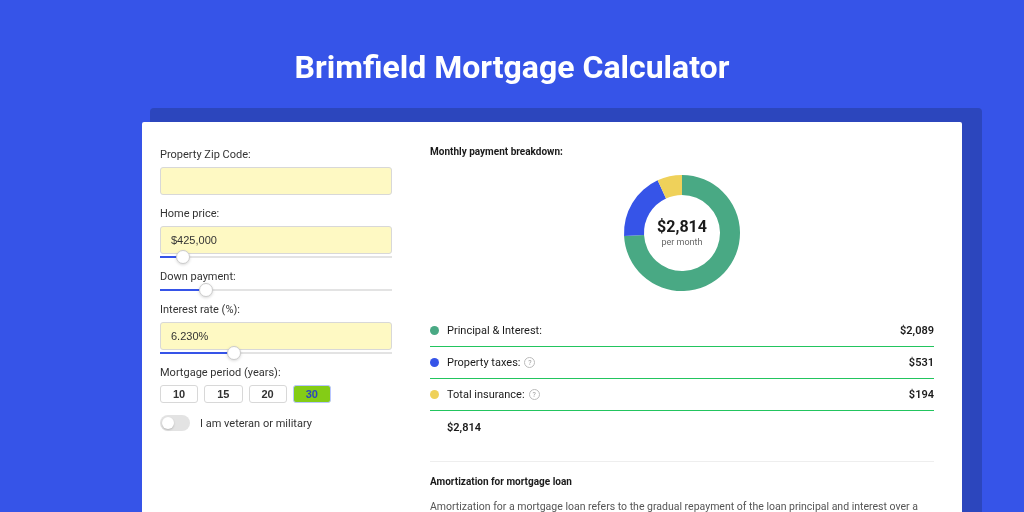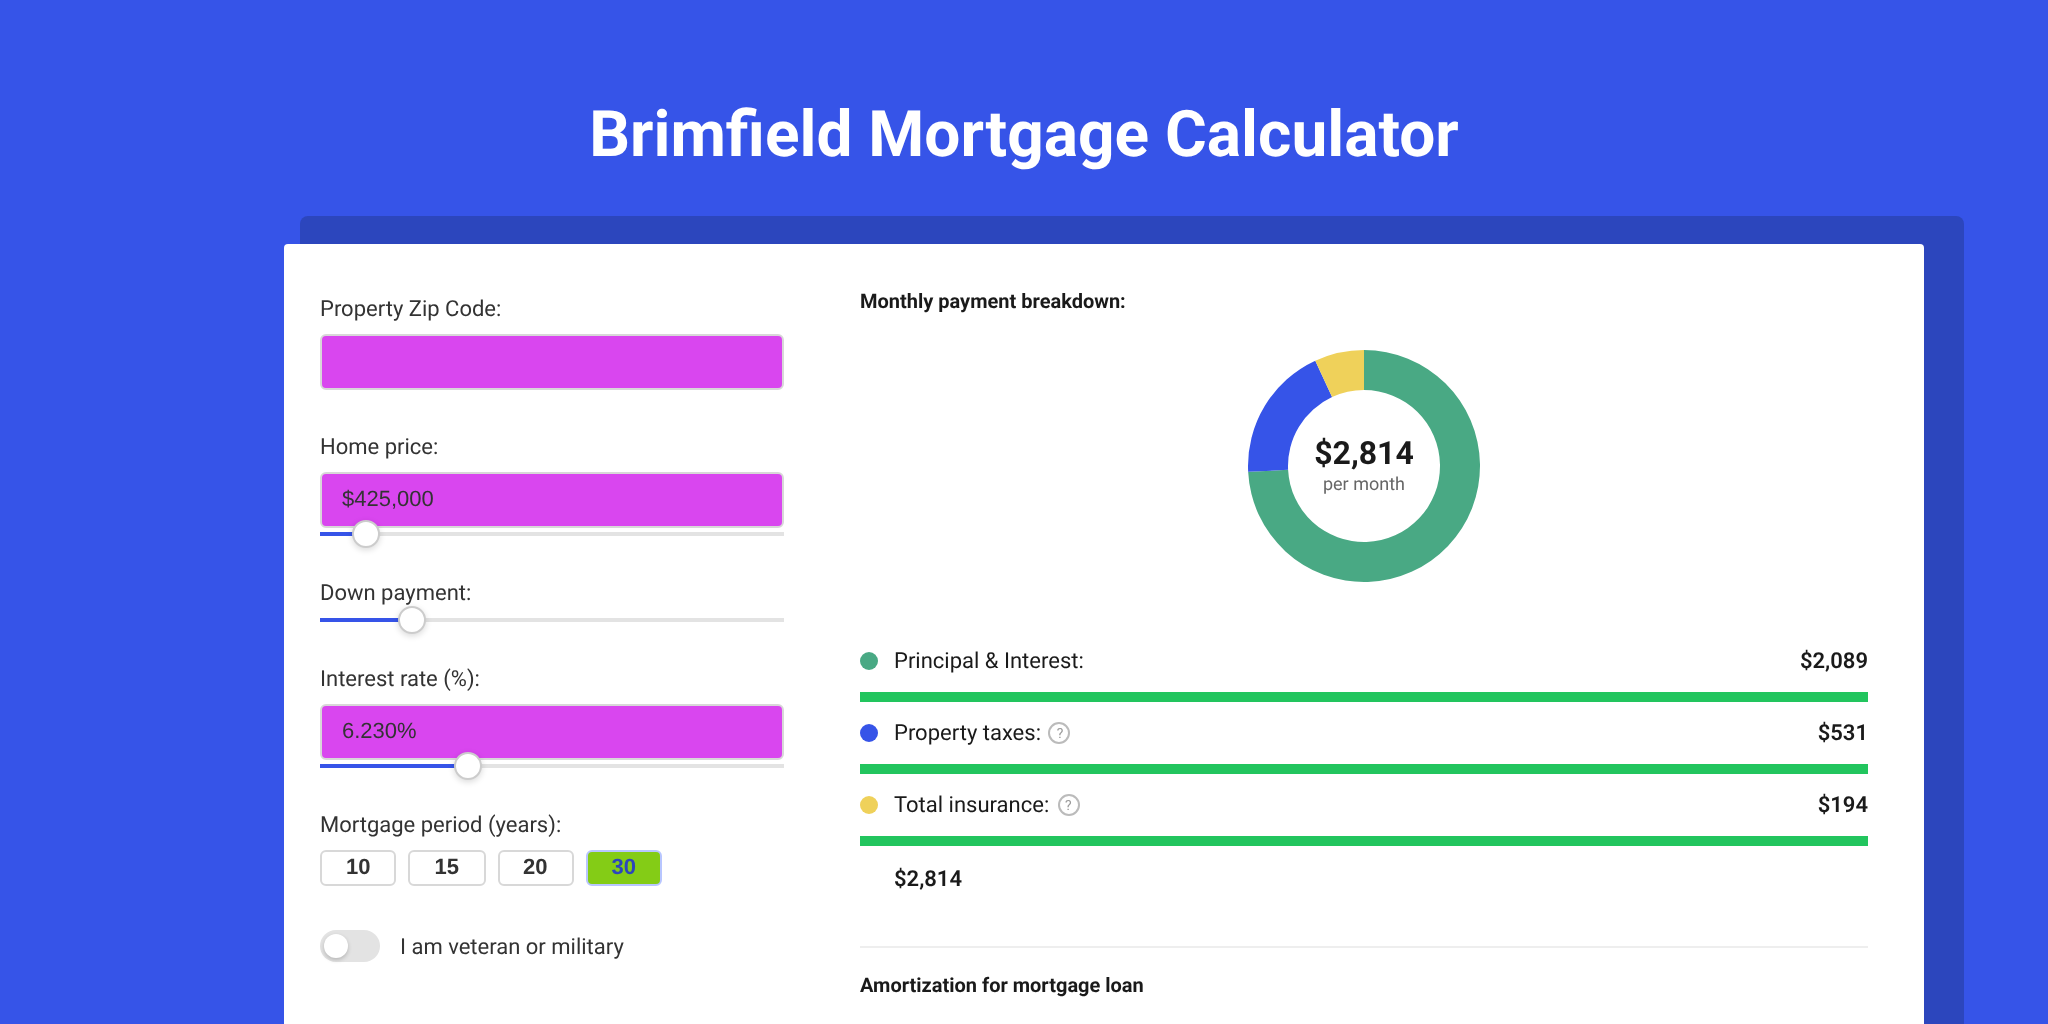--- a/index.html
+++ b/index.html
@@ -44,7 +44,7 @@
     flex: 1;
     padding: 24px 28px 20px 20px;
   }
-  .group { margin-bottom: 22px; }
+  .group { margin-bottom: 12px; }
   .label {
     font-size: 11px;
     color: #333;

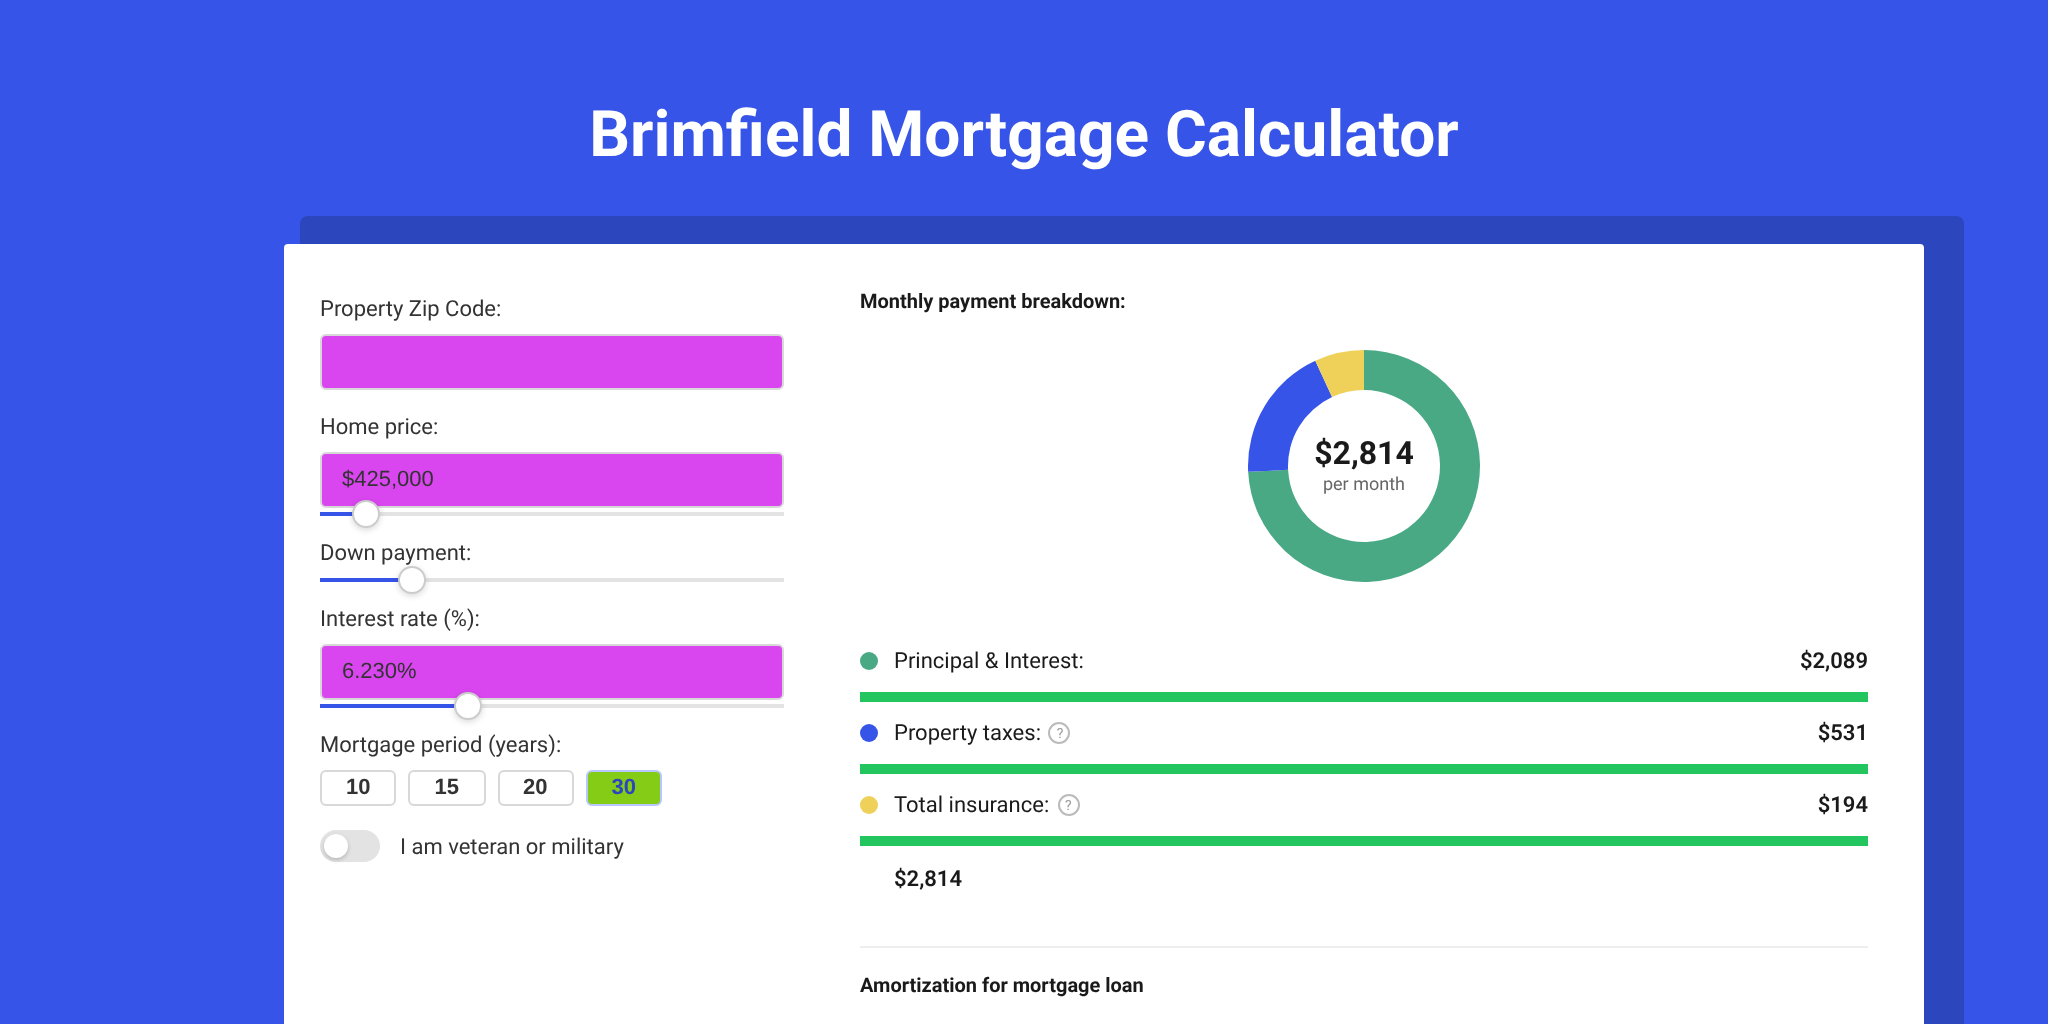--- a/index.html
+++ b/index.html
@@ -58,7 +58,7 @@
     padding: 7px 10px;
     font-size: 11px;
     color: #333;
-    background: #d946ef;
+    background: #fef9c3;
   }
   .slider-track {
     position: relative;

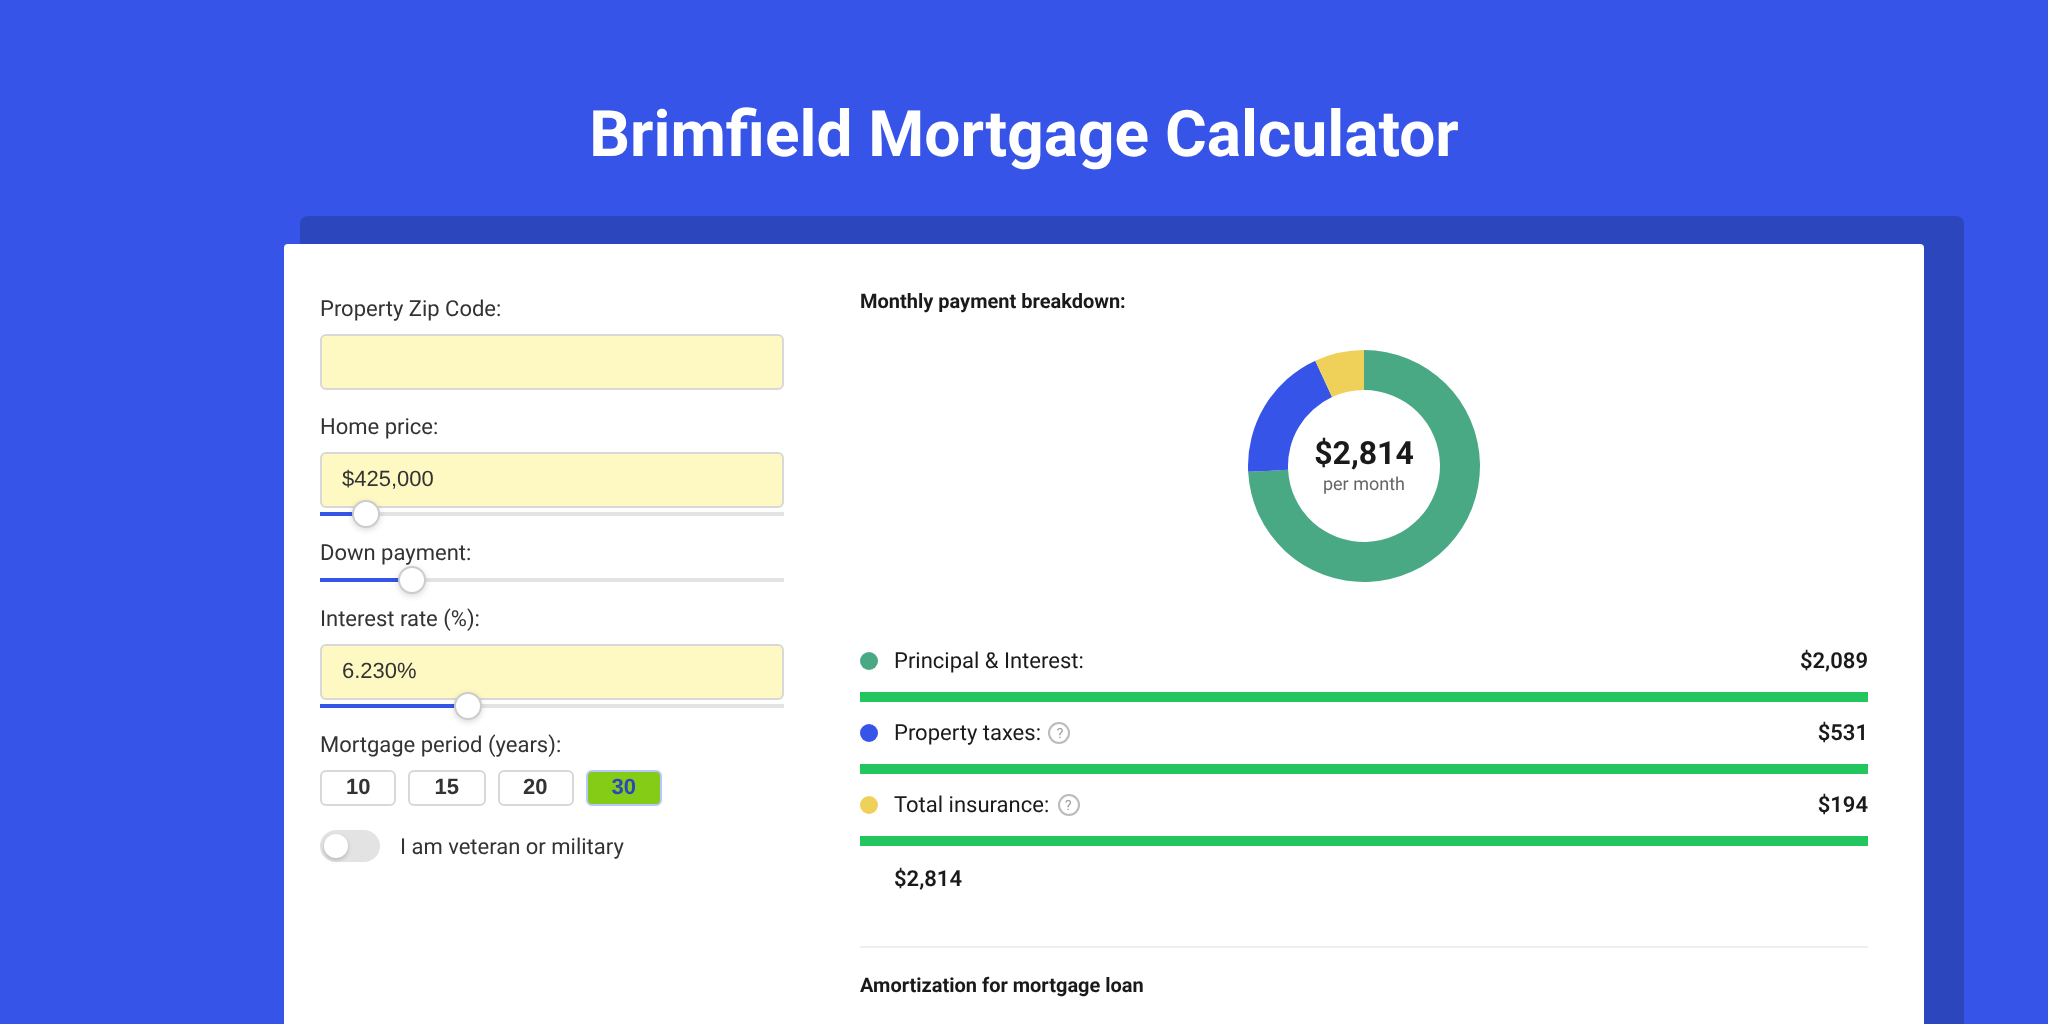--- a/index.html
+++ b/index.html
@@ -136,7 +136,7 @@
     display: flex;
     align-items: center;
     padding: 9px 0;
-    border-bottom: 5px solid #22c55e;
+    border-bottom: 1px solid #22c55e;
     font-size: 11px;
   }
   .b-row:last-of-type { border-bottom: 1px solid #ddd; }

